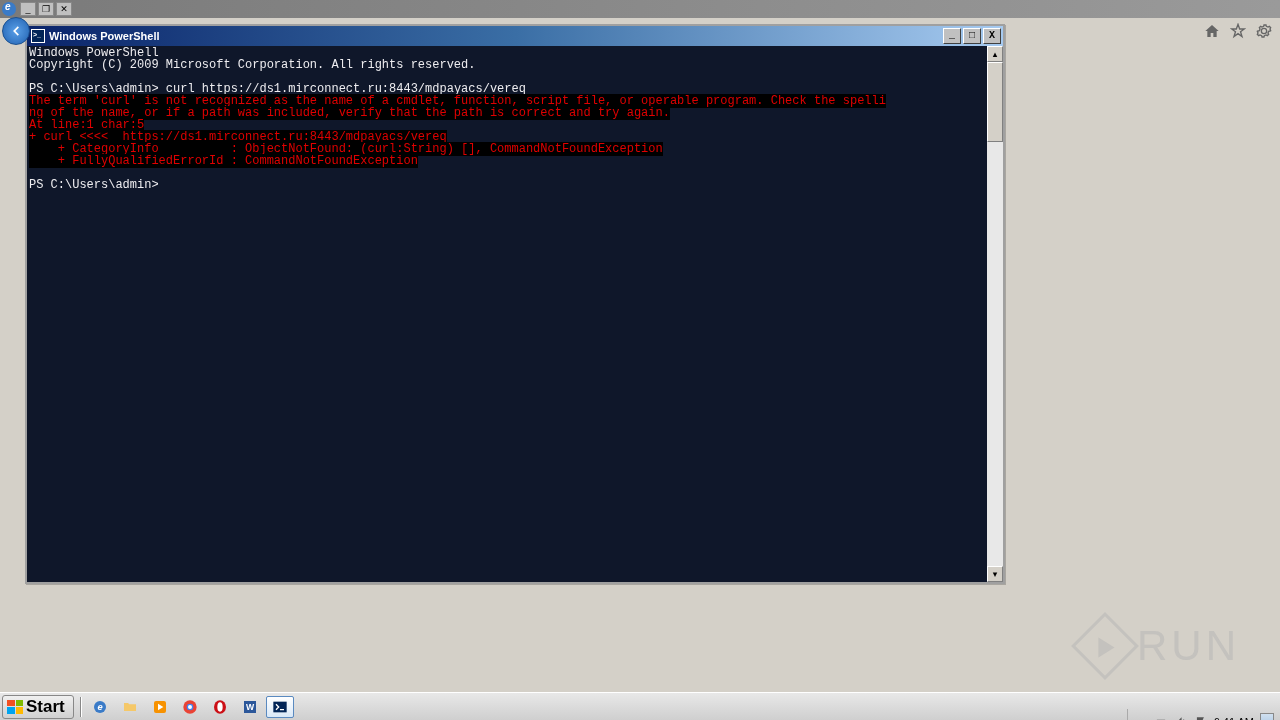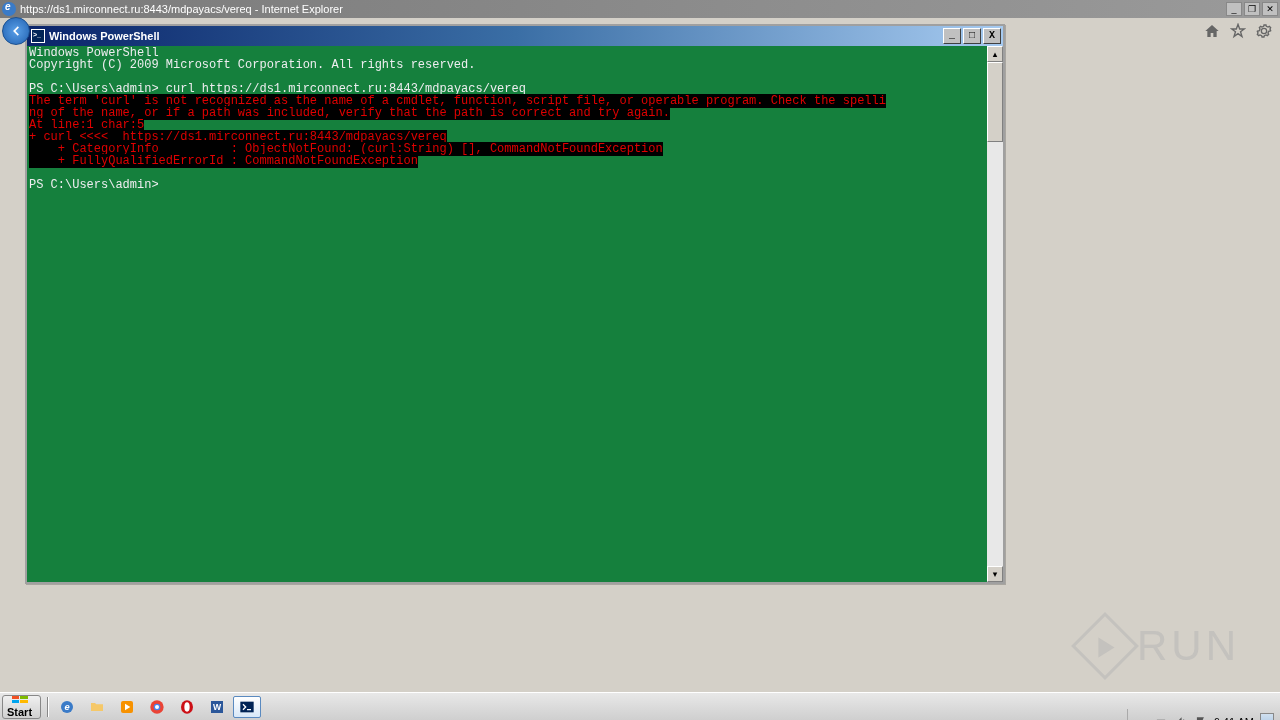--- a/index.html
+++ b/index.html
@@ -290,7 +290,6 @@
 
 <div class="browser-titlebar">
   <span class="ie-icon"></span>
-  <span class="browser-title-text">https://ds1.mirconnect.ru:8443/mdpayacs/vereq - Internet Explorer</span>
   <div class="browser-controls">
     <div class="ctrl">_</div>
     <div class="ctrl">❐</div>

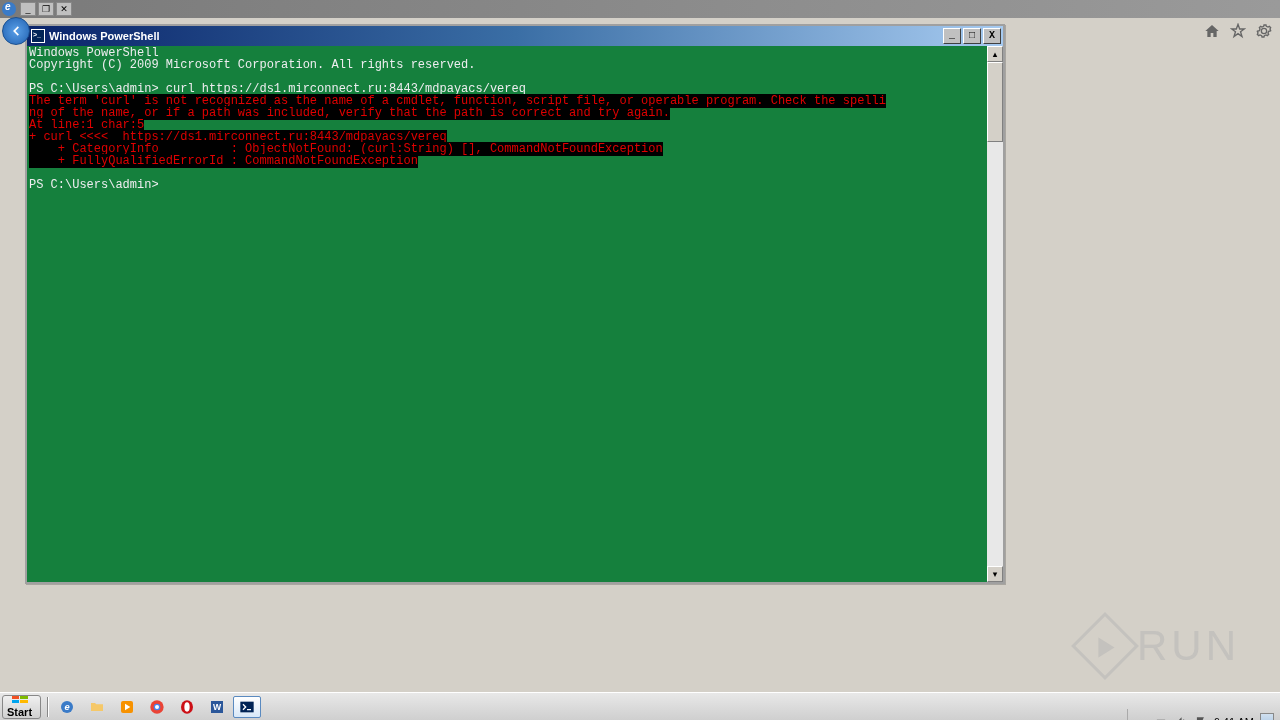--- a/index.html
+++ b/index.html
@@ -135,7 +135,7 @@
 }
 .ps-terminal {
   flex: 1;
-  background: #15803d;
+  background: #0f172a;
   color: #eeedf0;
   font-family: 'Lucida Console', 'Courier New', monospace;
   font-size: 12px;

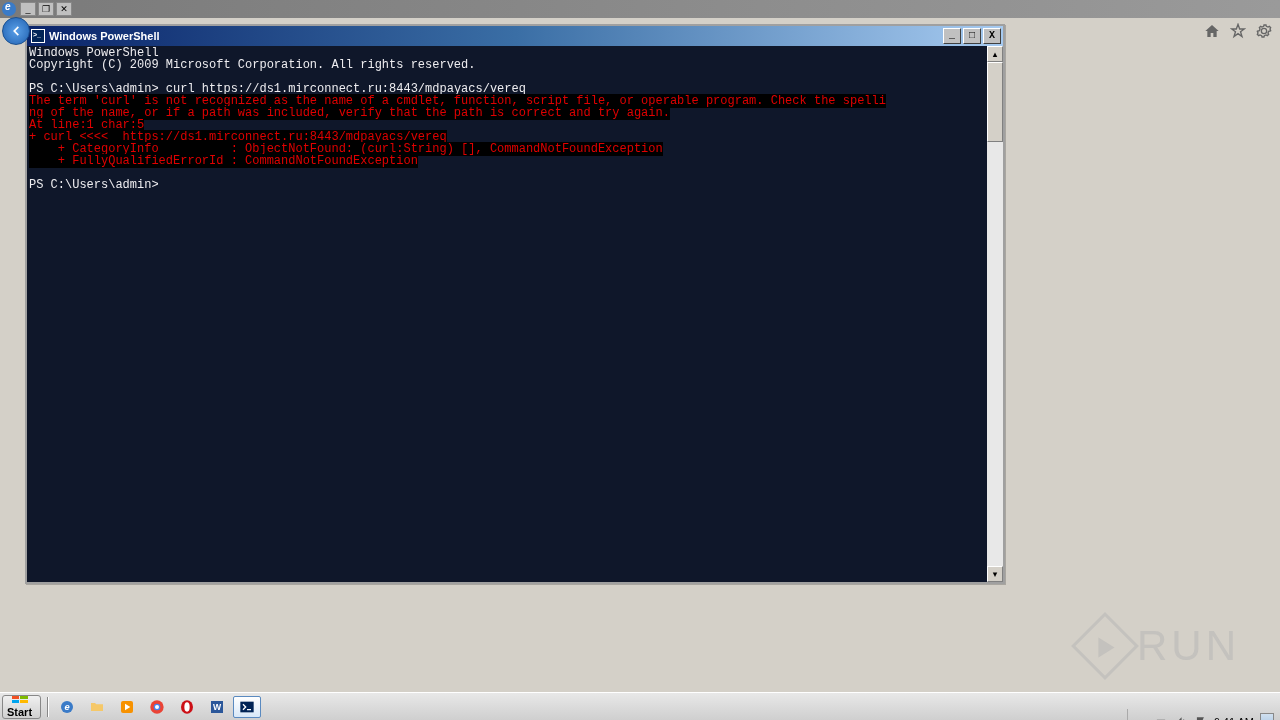--- a/index.html
+++ b/index.html
@@ -226,11 +226,10 @@
   border-radius: 3px;
   display: flex;
   align-items: center;
-  font-size: 11px;
+  font-size: 17px;
   font-weight: bold;
   cursor: pointer;
   gap: 3px;
-  flex-direction: column;
 }
 .start-btn .win-logo {
   width: 16px; height: 14px;

